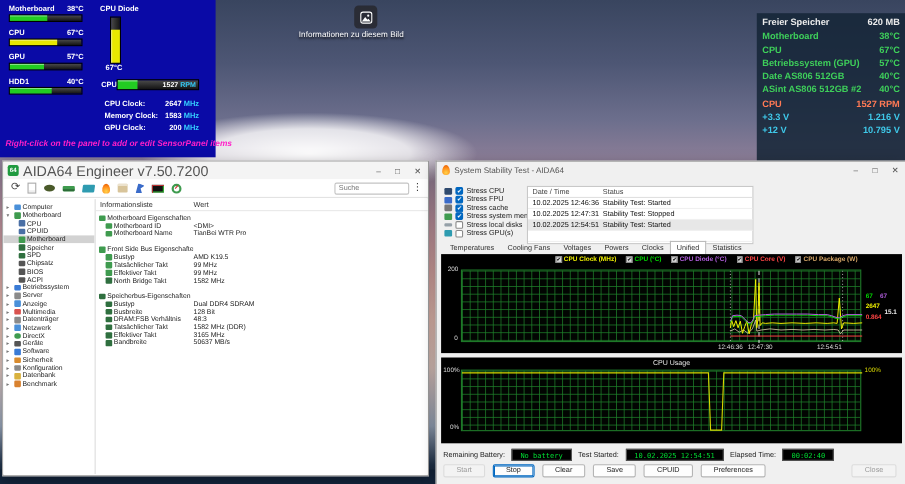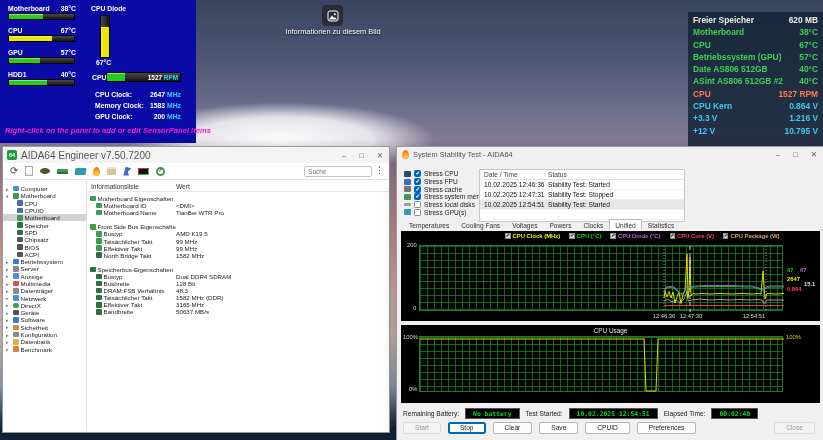--- a/index.html
+++ b/index.html
@@ -30,7 +30,7 @@
   .sp-hint{position:absolute;left:5px;top:126px;width:188px;font-size:7.6px;font-style:italic;color:#ff1fc8;white-space:nowrap}
   
   .spoticon{position:absolute;left:322px;top:5px;width:21px;height:21px;background:rgba(38,38,44,.82);border-radius:4px;display:flex;align-items:center;justify-content:center}
-  .spotlabel{position:absolute;left:285px;top:28px;width:96px;text-align:center;font-size:7.4px;color:#fff;line-height:8.6px;text-shadow:0 1px 2px rgba(0,0,0,.9)}
+  .spotlabel{position:absolute;left:271px;top:28px;width:96px;text-align:right;font-size:7.4px;color:#fff;line-height:8.6px;text-shadow:0 1px 2px rgba(0,0,0,.9)}
   
   .osd{position:absolute;left:688px;top:12px;width:135px;height:139px;background:rgba(20,36,54,.85);padding:2px 5px}
   .orow{display:flex;justify-content:space-between;font-size:8.4px;font-weight:bold;line-height:12.3px;white-space:nowrap}

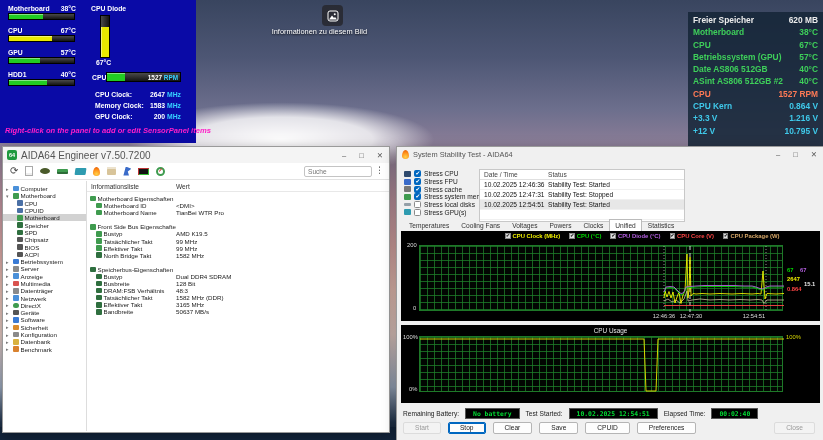--- a/index.html
+++ b/index.html
@@ -219,10 +219,6 @@
         <span>1527 RPM</span>
       </div>
     <div class="orow" style="color: rgb(63, 201, 234);">
-        <span>CPU Kern</span>
-        <span>0.864 V</span>
-      </div>
-    <div class="orow" style="color: rgb(63, 201, 234);">
         <span>+3.3 V</span>
         <span>1.216 V</span>
       </div>

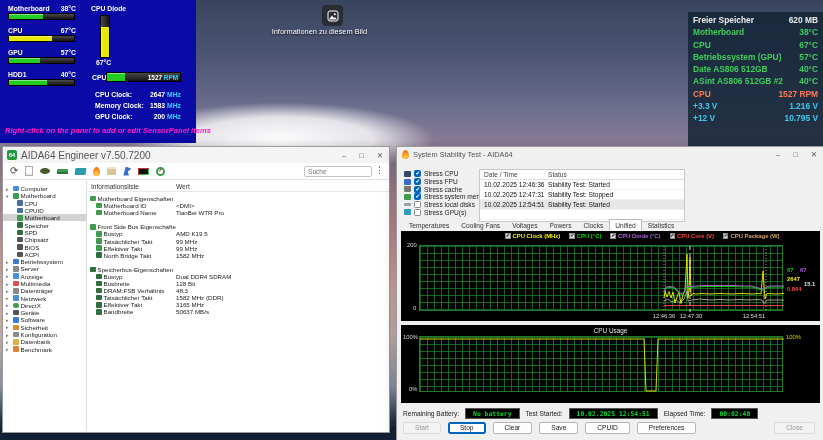--- a/index.html
+++ b/index.html
@@ -41,7 +41,7 @@
   .aw{position:absolute;left:2px;top:146px;width:388px;height:287px;background:#fff;border:1px solid #9a9a9a;box-shadow:0 4px 12px rgba(0,0,0,.35)}
   .aw-title{height:16px;background:#f4f4f4;display:flex;align-items:center;gap:4px;padding-left:4px}
   .aw-logo{width:10px;height:10px;background:#1f9a3f;color:#fff;font-size:5.5px;font-weight:bold;display:flex;align-items:center;justify-content:center;border-radius:2px}
-  .aw-title-text{font-size:10px;color:#555}
+  .aw-title-text{font-size:13px;color:#555}
   .aw-toolbar{height:17px;border-bottom:1px solid #e3e3e3;display:flex;align-items:center;gap:7px;padding:0 7px;position:relative;background:#fff}
   .tbi{flex:none;display:inline-block}
   .tb-refresh{font-size:10px;color:#444;line-height:10px}

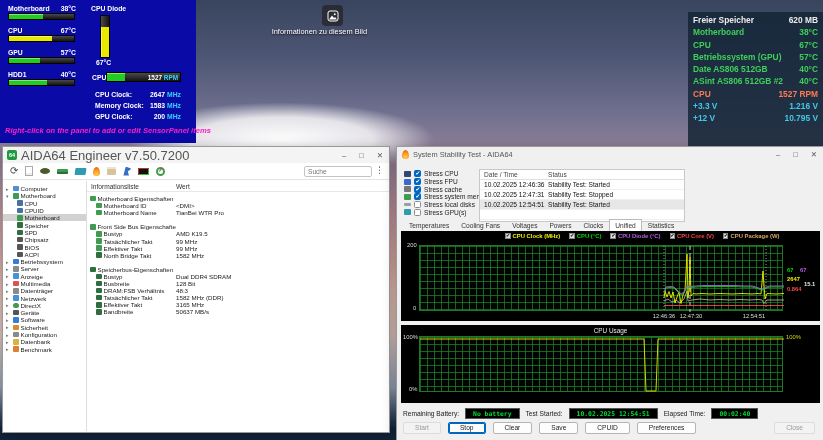--- a/index.html
+++ b/index.html
@@ -110,7 +110,7 @@
   .upanel{position:absolute;left:4px;top:178px;width:419px;height:78px;background:#000}
   .utitle{position:absolute;left:0;right:0;top:2px;text-align:center;color:#e8e8e8;font-size:6.4px}
   .foot{position:absolute;left:6px;top:261px;display:flex;align-items:center;gap:6px;font-size:6.6px;color:#222;white-space:nowrap}
-  .lcd{background:#000;color:#00dd33;font-size:6.4px;font-weight:bold;font-family:"DejaVu Sans Mono",monospace;border:1px solid #555;height:11px;line-height:9px;padding:1px 7px;min-width:44px;text-align:center}
+  .lcd{background:#000;color:#00dd33;font-size:6.4px;font-weight:normal;font-family:"DejaVu Sans Mono",monospace;border:1px solid #555;height:11px;line-height:9px;padding:1px 7px;min-width:44px;text-align:center}
   .btns{position:absolute;left:6px;top:275px;right:8px;display:flex;gap:7px;align-items:center;font-size:6.6px}
   .btn{background:#fdfdfd;border:1px solid #b5b5b5;border-radius:2px;height:12px;line-height:10px;padding:0 11px;color:#222}
   .btn.dis{color:#9a9a9a;background:#f3f3f3;border-color:#dcdcdc}

